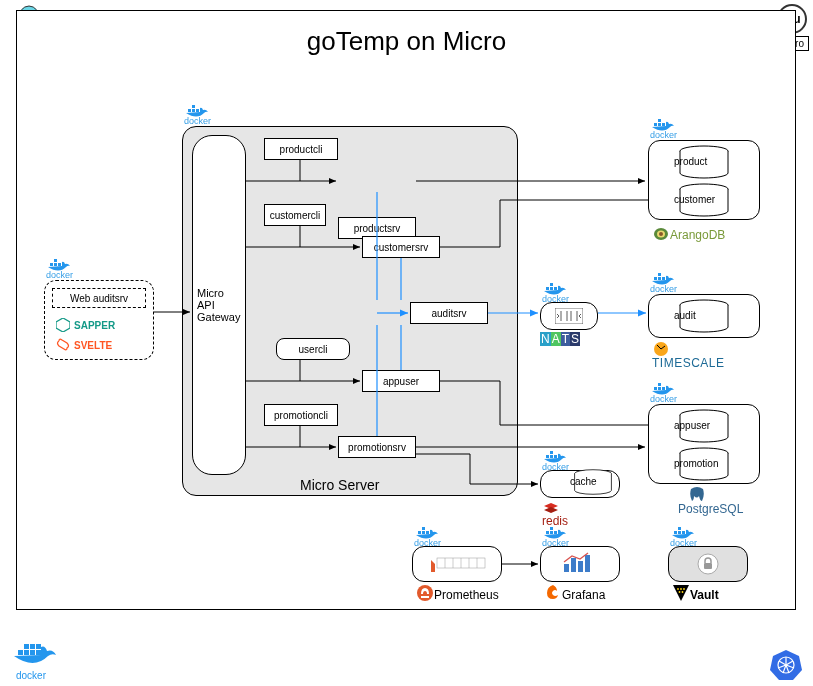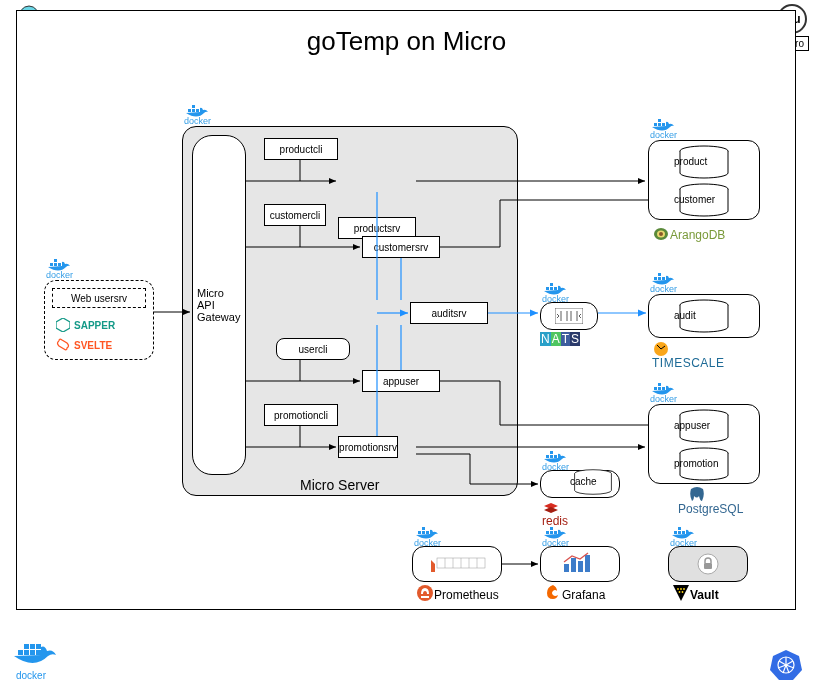--- a/index.html
+++ b/index.html
@@ -60,7 +60,7 @@
     </svg></div>
 <div class="docker-lbl" style="left:46px;top:270px;">docker</div>
 <div class="box dbox rbox" style="left:44px;top:280px;width:110px;height:80px;"></div>
-<div class="box dbox" style="left:52px;top:288px;width:94px;height:20px;">Web usersrv</div>
+<div class="box dbox" style="left:52px;top:288px;width:94px;height:20px;">Web auditsrv</div>
 <div style="position:absolute;left:56px;top:318px;display:flex;align-items:center;gap:4px;">
     <svg width="14" height="14" viewBox="0 0 14 14">
       <path d="M7 0 L14 4 L14 10 L7 14 L0 10 L0 4 Z" fill="none" stroke="#139987" stroke-width="1.3"></path>

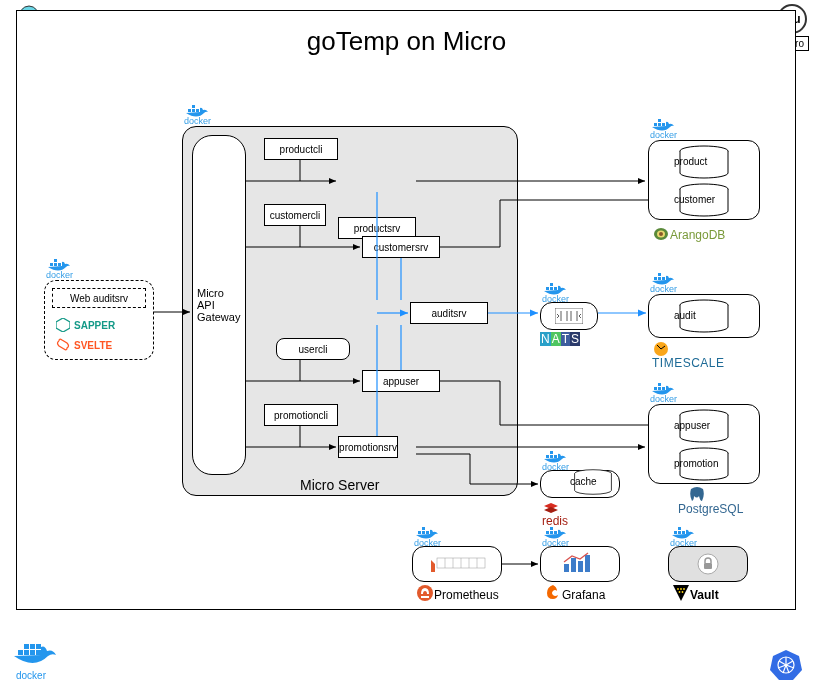--- a/index.html
+++ b/index.html
@@ -98,7 +98,7 @@
 <div class="box" style="left:362px;top:236px;width:78px;height:22px;">customersrv</div>
 <div class="box" style="left:410px;top:302px;width:78px;height:22px;">auditsrv</div>
 <div class="box" style="left:362px;top:370px;width:78px;height:22px;">appuser</div>
-<div class="box" style="left:338px;top:436px;width:60px;height:22px;">promotionsrv</div>
+<div class="box" style="left:338px;top:436px;width:78px;height:22px;">promotionsrv</div>
 
 <div class="docker-mark" style="left:544px;top:282px;"><svg viewBox="0 0 22 14">
       <rect x="2" y="5" width="3" height="3" fill="#2496ed"></rect>

